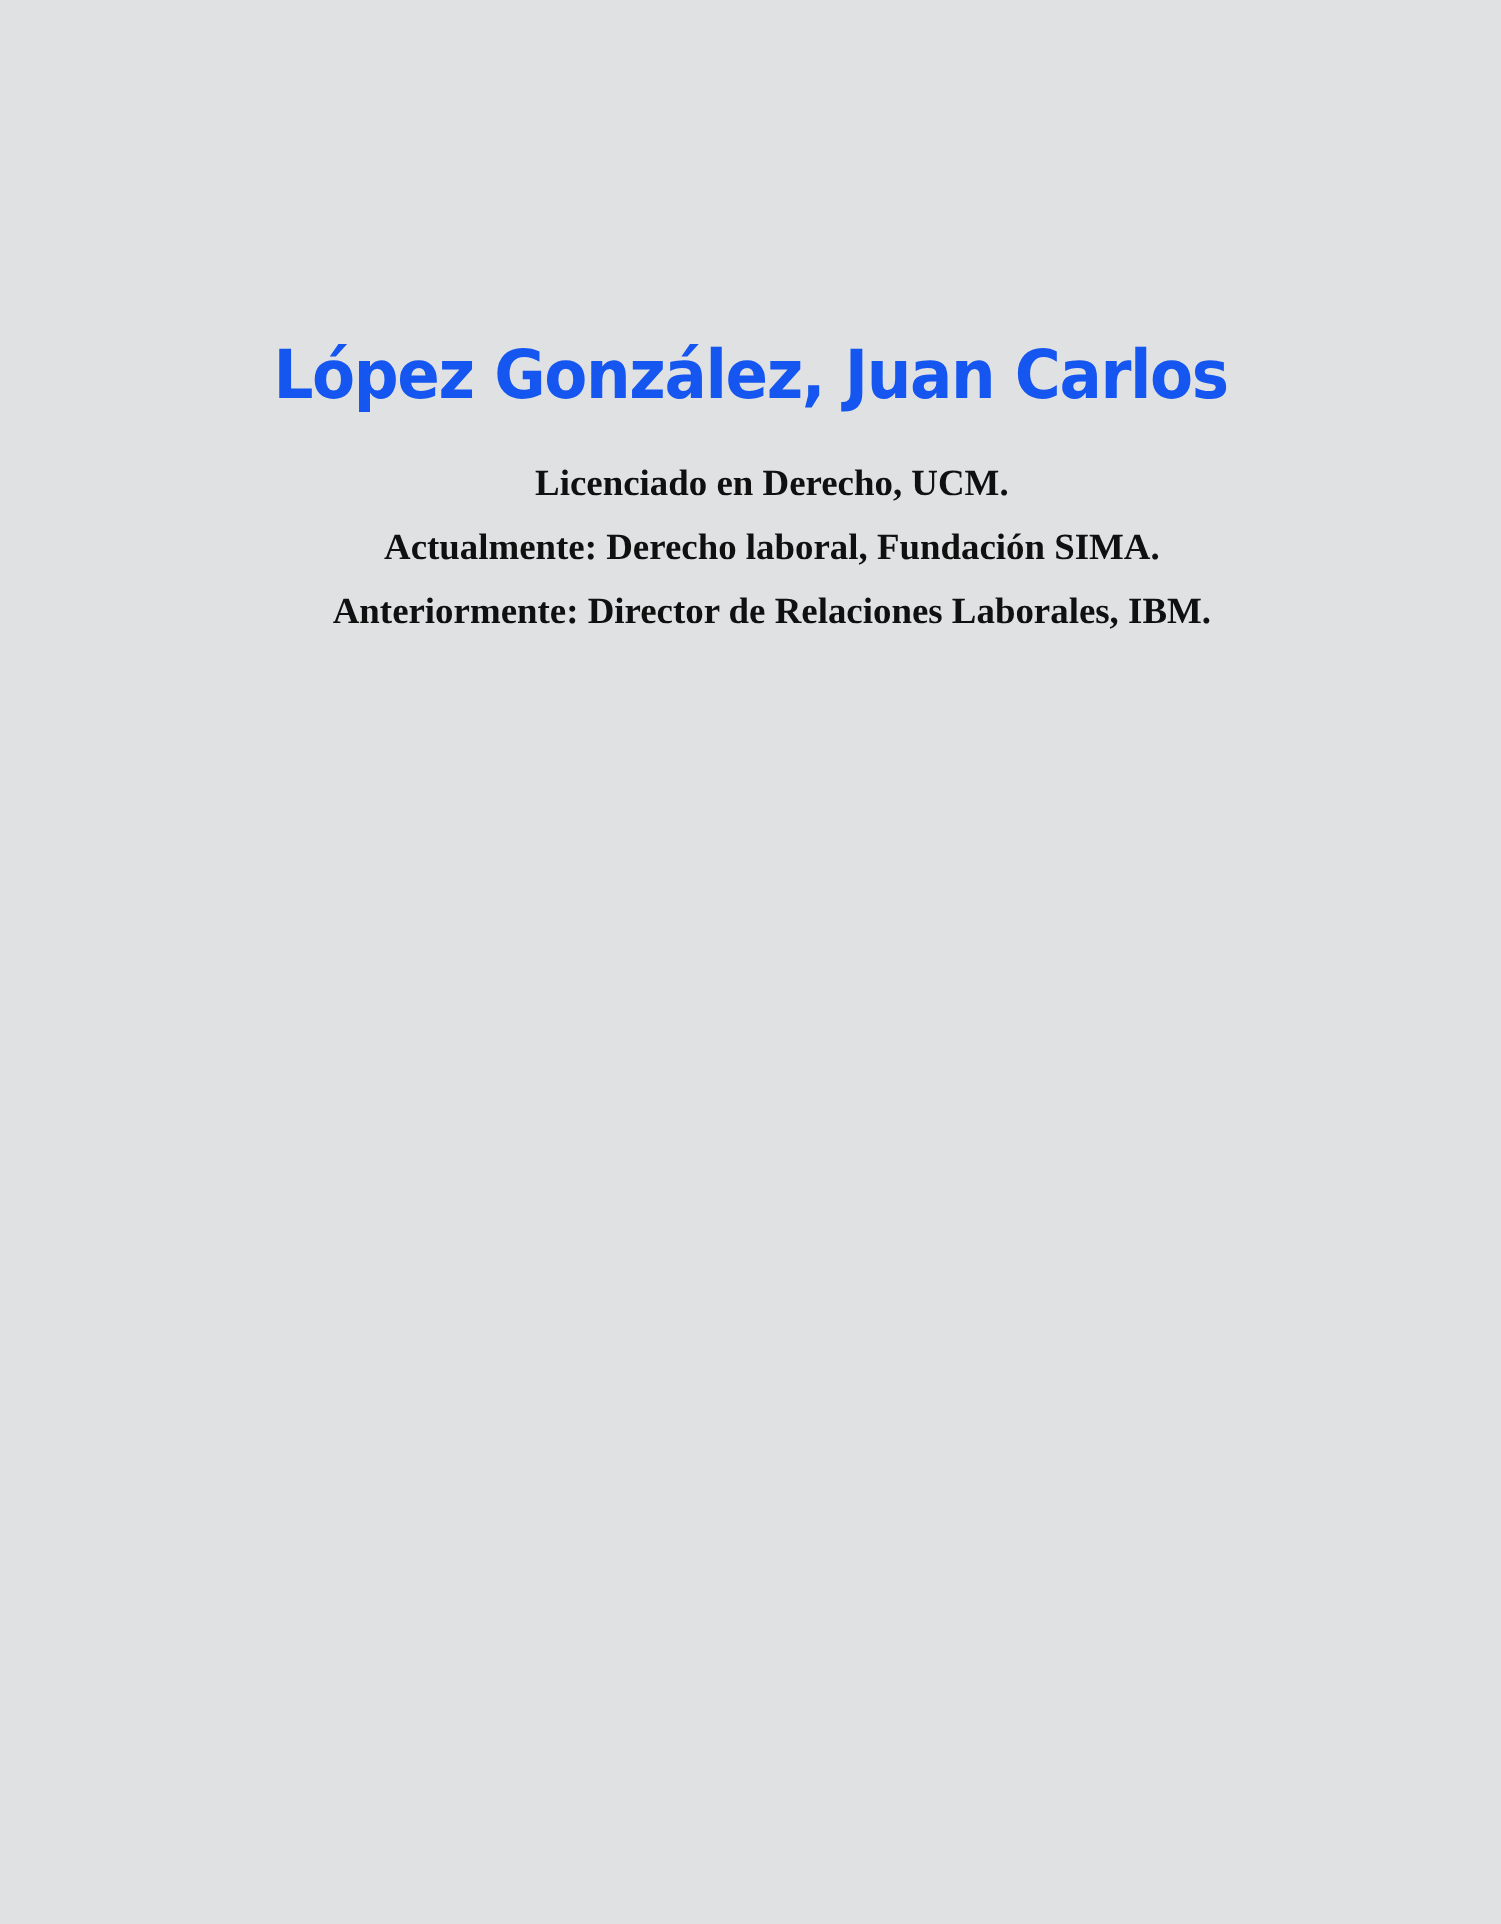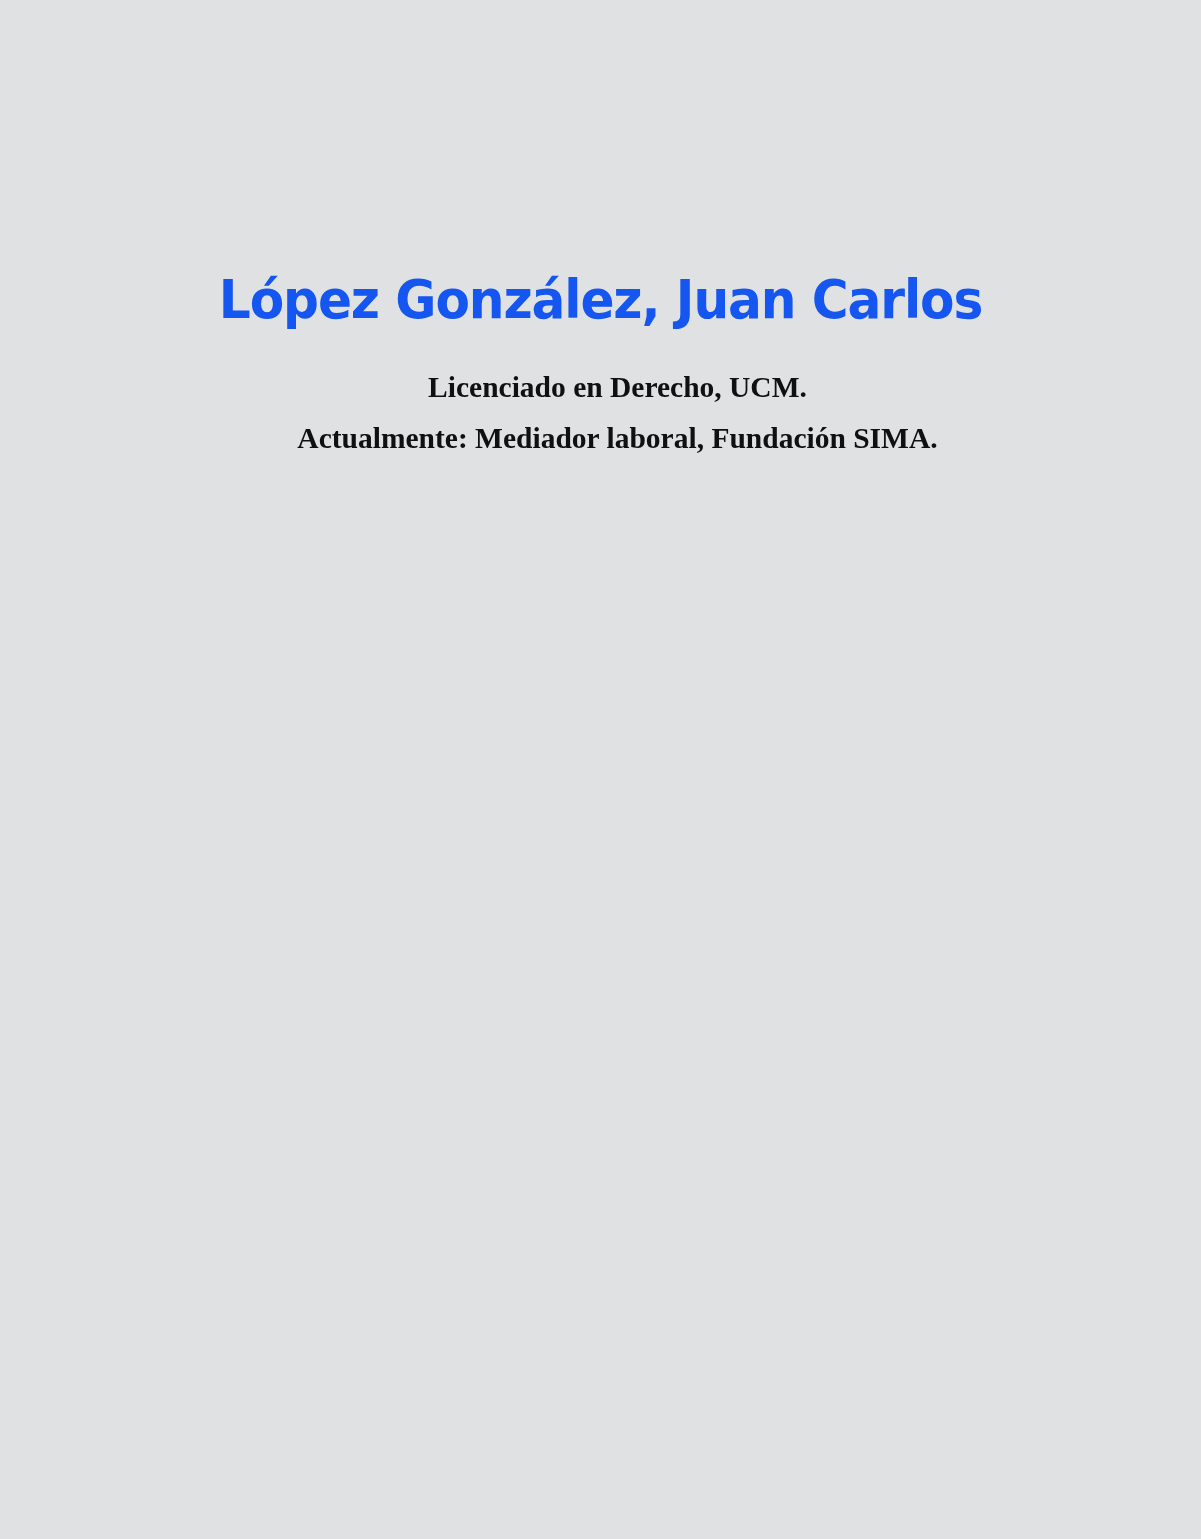--- a/index.html
+++ b/index.html
@@ -62,7 +62,7 @@
 
   <div class="bio-block">
     <div class="bio-line">Licenciado en Derecho, UCM.</div>
-    <div class="bio-line">Actualmente: Mediador laboral, Fundación SIMA.</div>
+    <div class="bio-line">Actualmente: Derecho laboral, Fundación SIMA.</div>
   </div>
 
 </div>

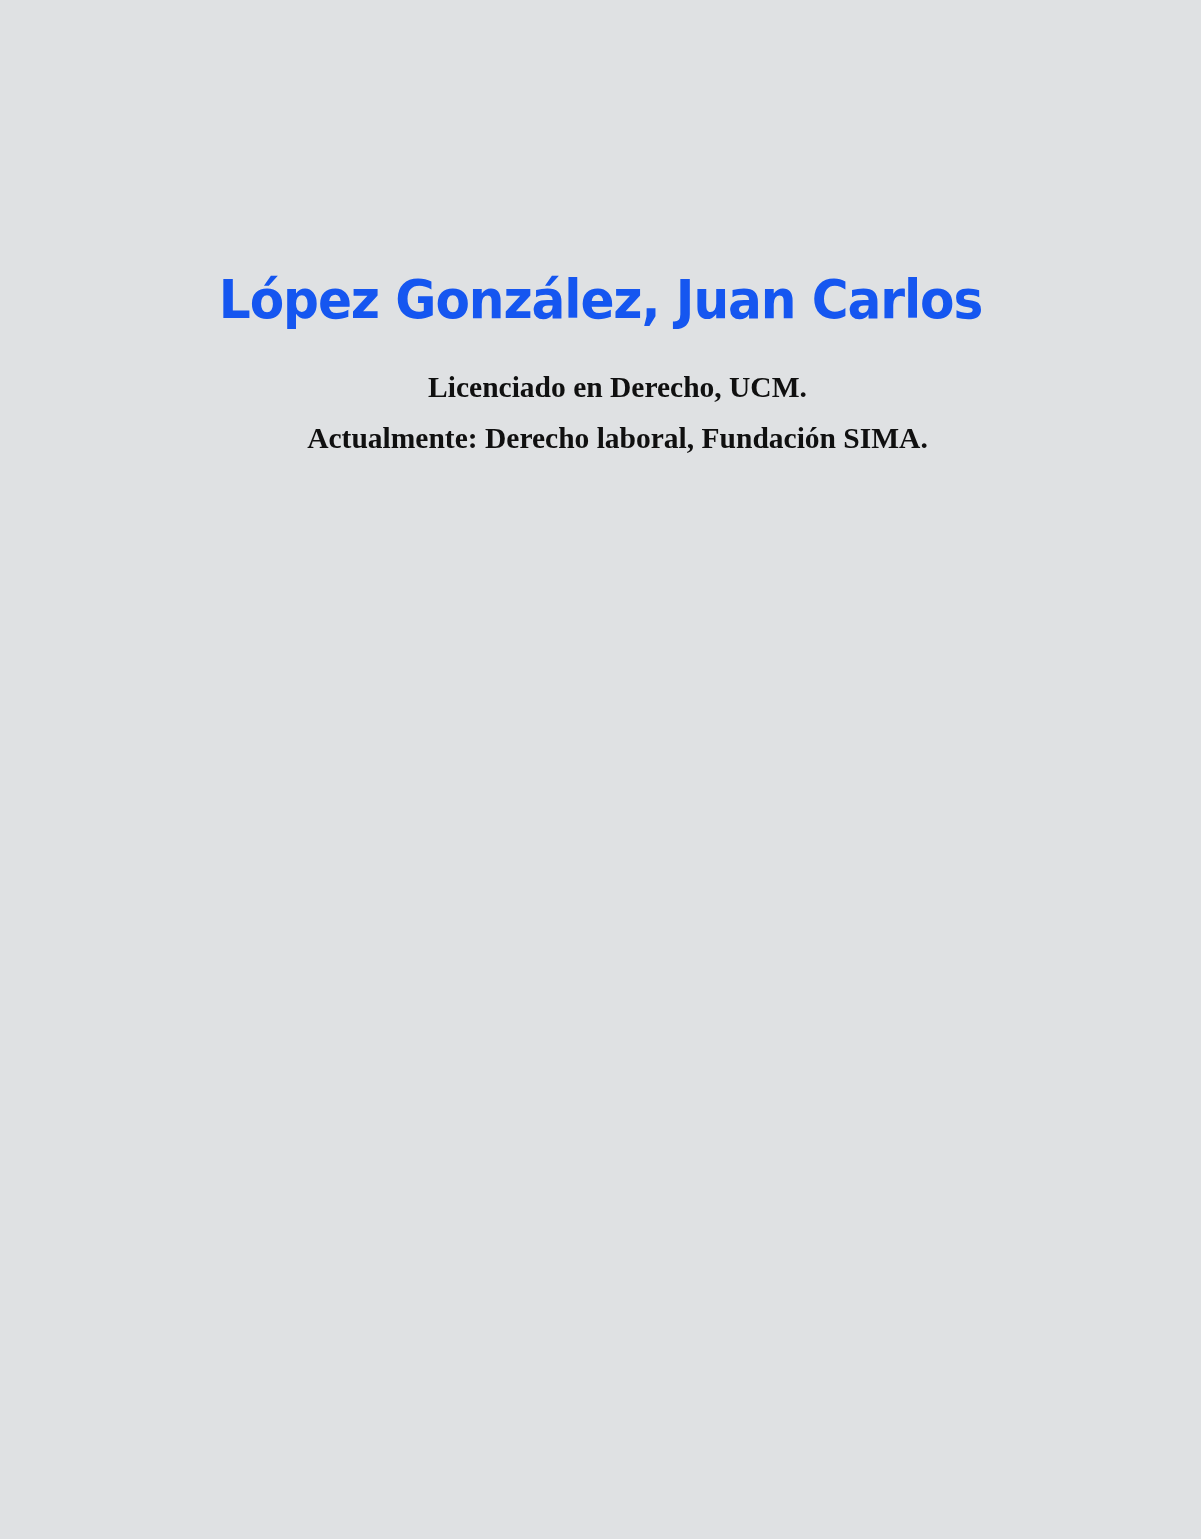--- a/index.html
+++ b/index.html
@@ -63,6 +63,7 @@
   <div class="bio-block">
     <div class="bio-line">Licenciado en Derecho, UCM.</div>
     <div class="bio-line">Actualmente: Derecho laboral, Fundación SIMA.</div>
+    <div class="bio-line">Anteriormente: Director de Relaciones Laborales, IBM.</div>
   </div>
 
 </div>

